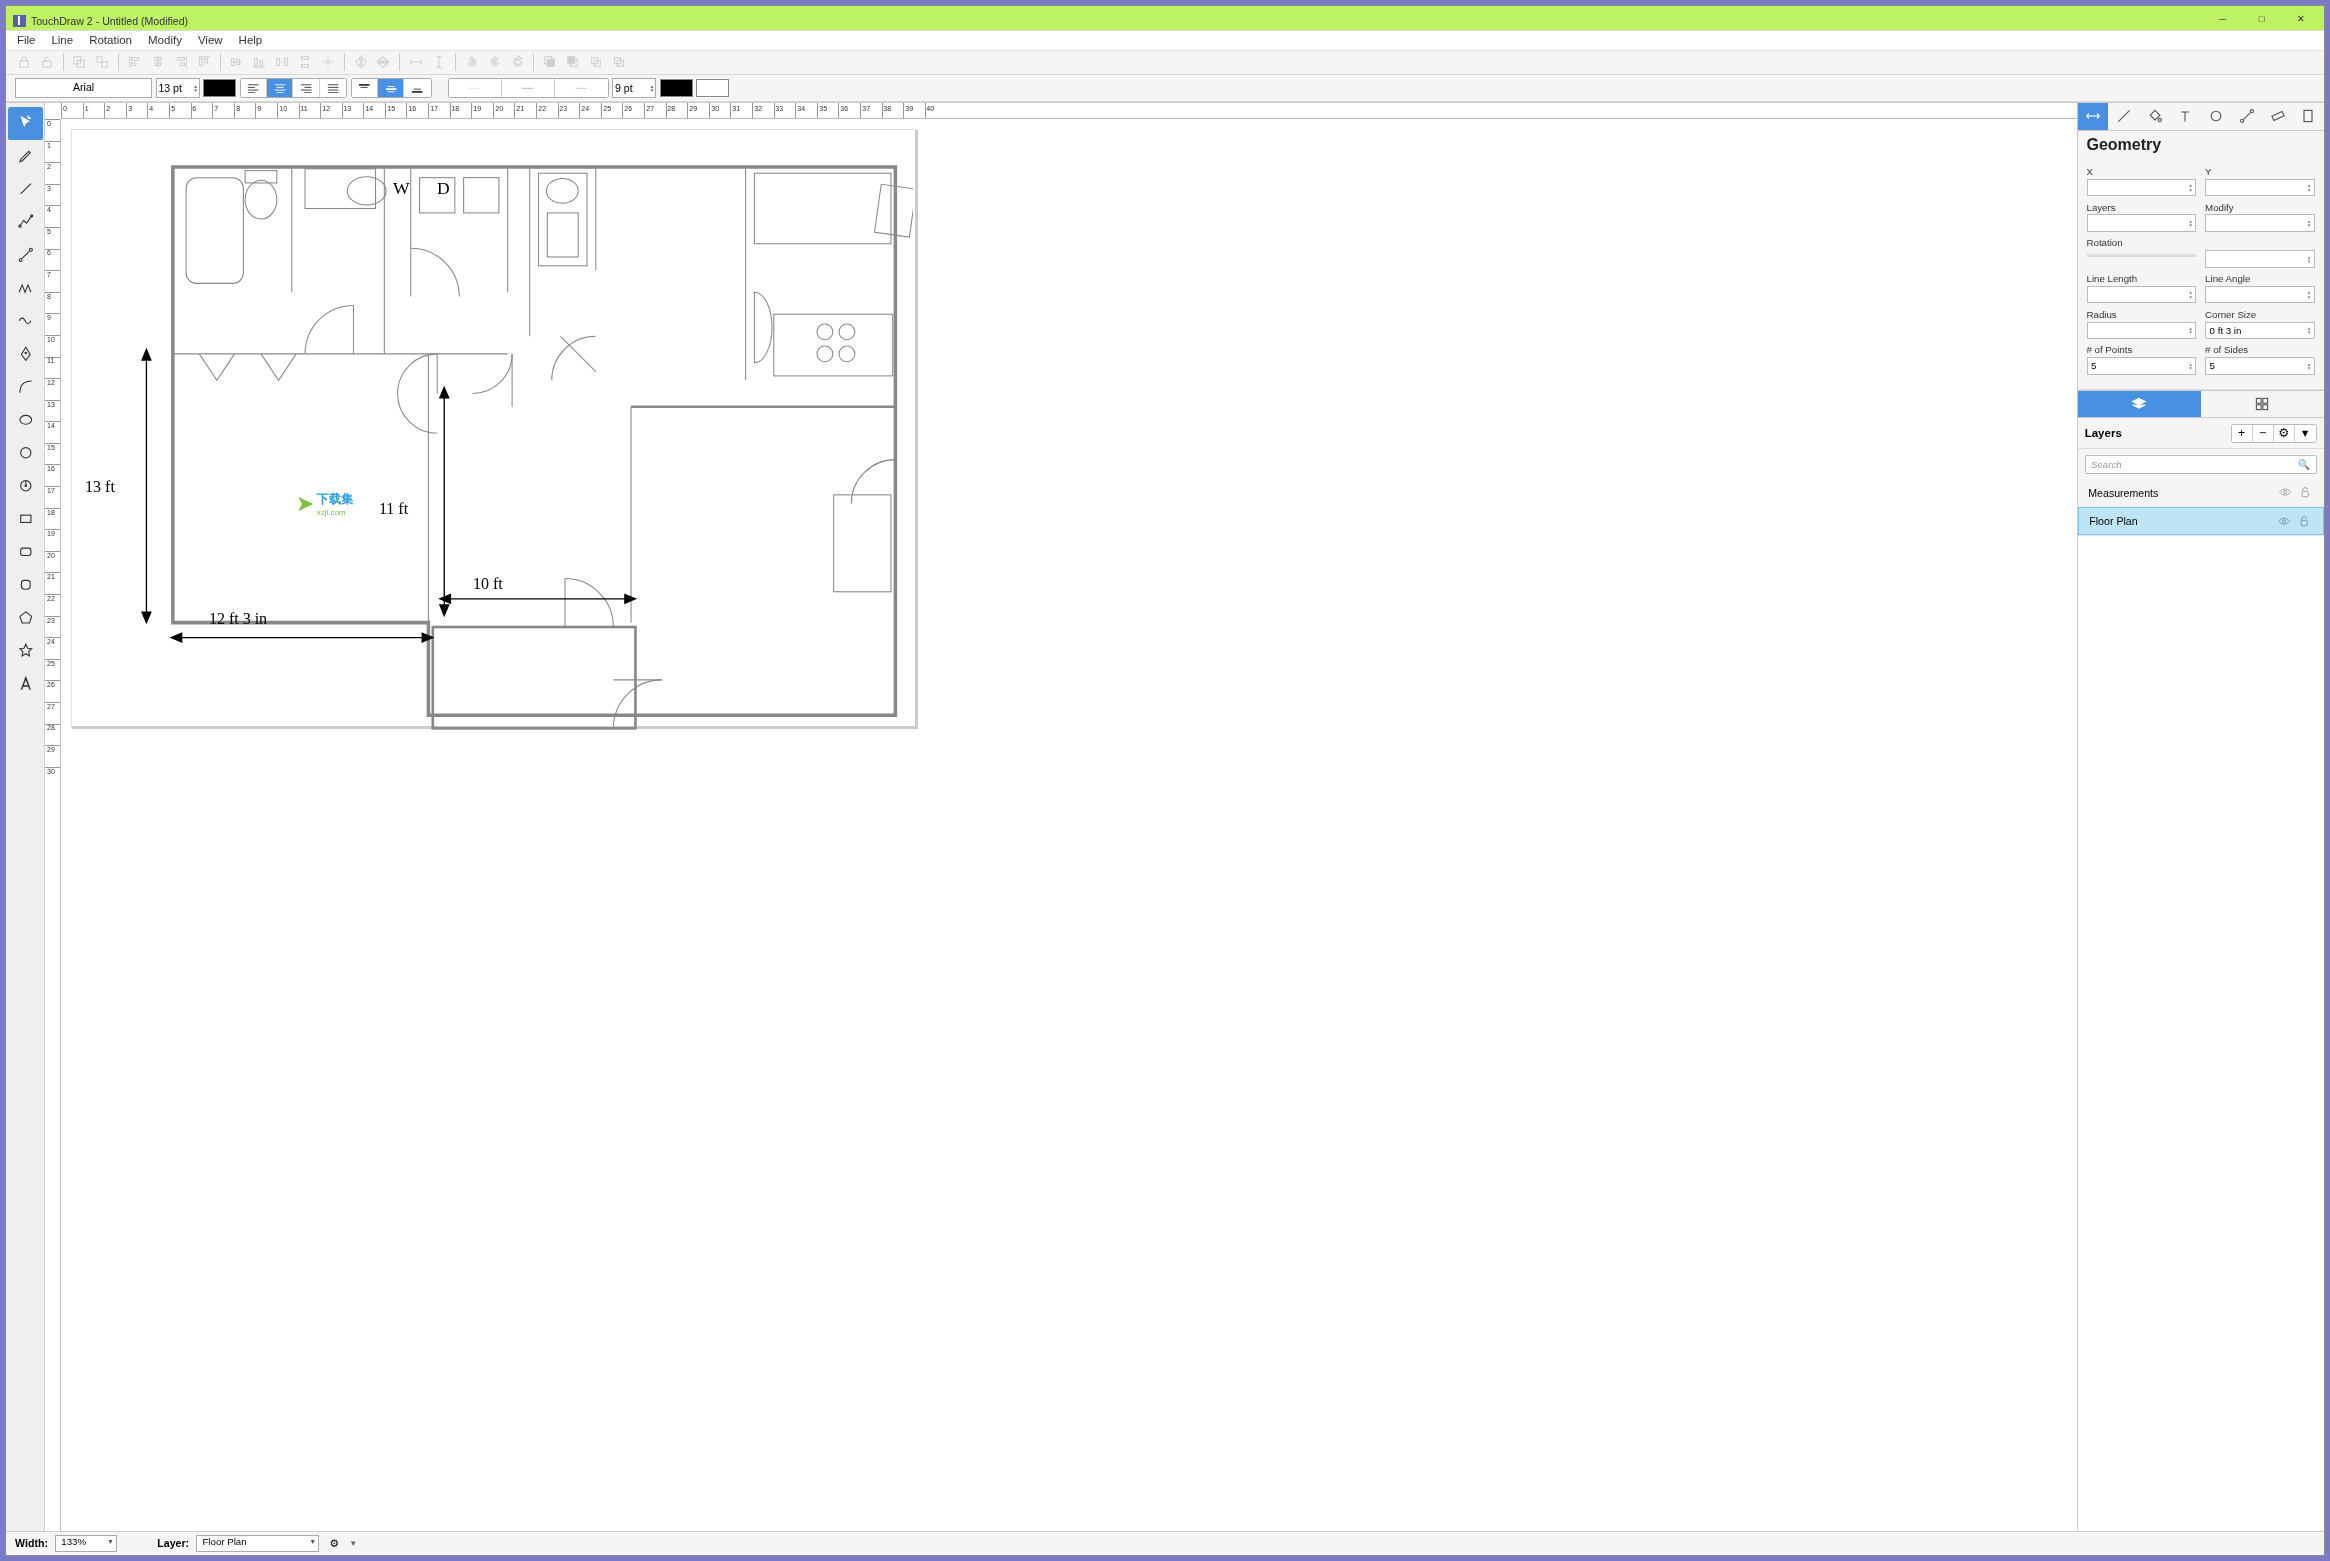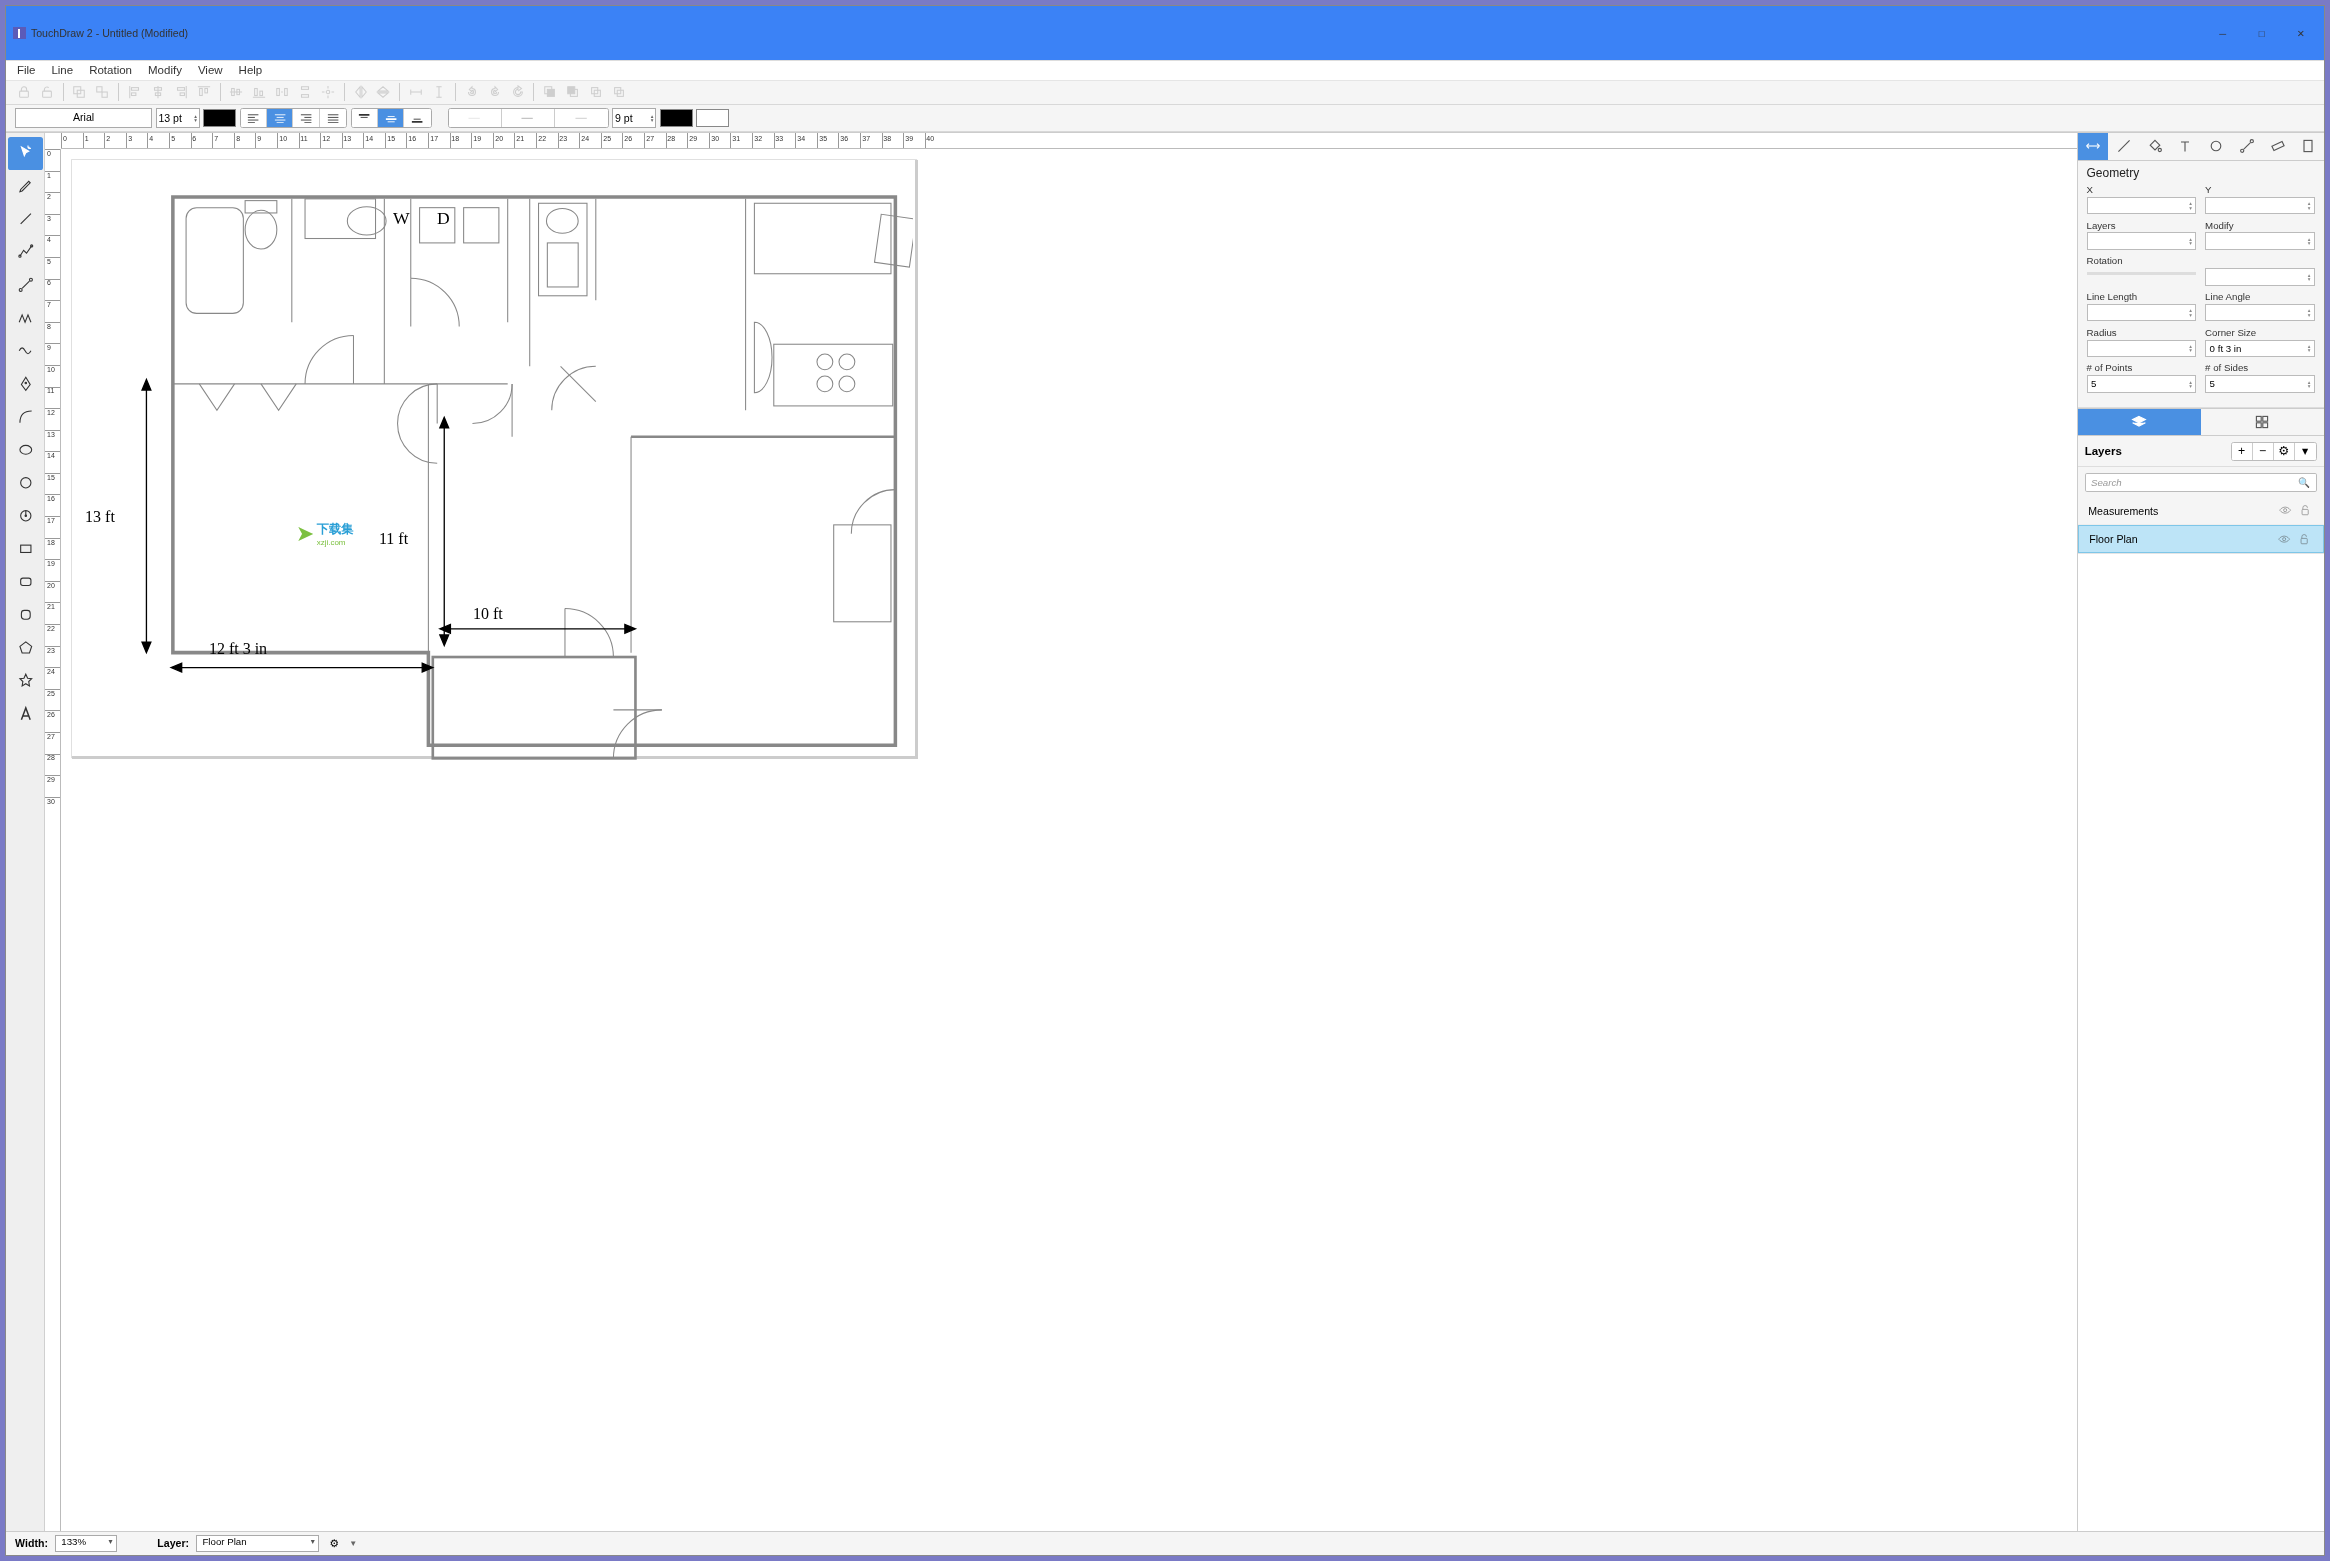--- a/index.html
+++ b/index.html
@@ -5,7 +5,7 @@
 * { box-sizing: border-box; margin: 0; padding: 0; font-family: -apple-system, BlinkMacSystemFont, "Segoe UI", Arial, sans-serif; }
 body { background: #7a7ac6; padding: 5.3px; font-size: 10.6px; }
 .window { background: #f5f5f5; border: 0.9px solid #888; display: flex; flex-direction: column; height: calc(100vh - 10.6px); }
-.titlebar { display: flex; align-items: center; padding: 18px 7px; background: #3b82f6; border-bottom: 0.9px solid #ddd; }
+.titlebar { display: flex; align-items: flex-end; padding: 3px 7px; background: #bef264; border-bottom: 0.9px solid #ddd; }
 .titlebar-icon { width: 12.3px; height: 12.3px; background: #5b5bb8; margin-right: 5.3px; position:relative; }
 .titlebar-icon::after{content:'';position:absolute;left:4.4px;top:1.8px;width:2.6px;height:8.8px;background:#fff;}
 .title-text { flex: 1; font-size: 10.6px; color: #333; }

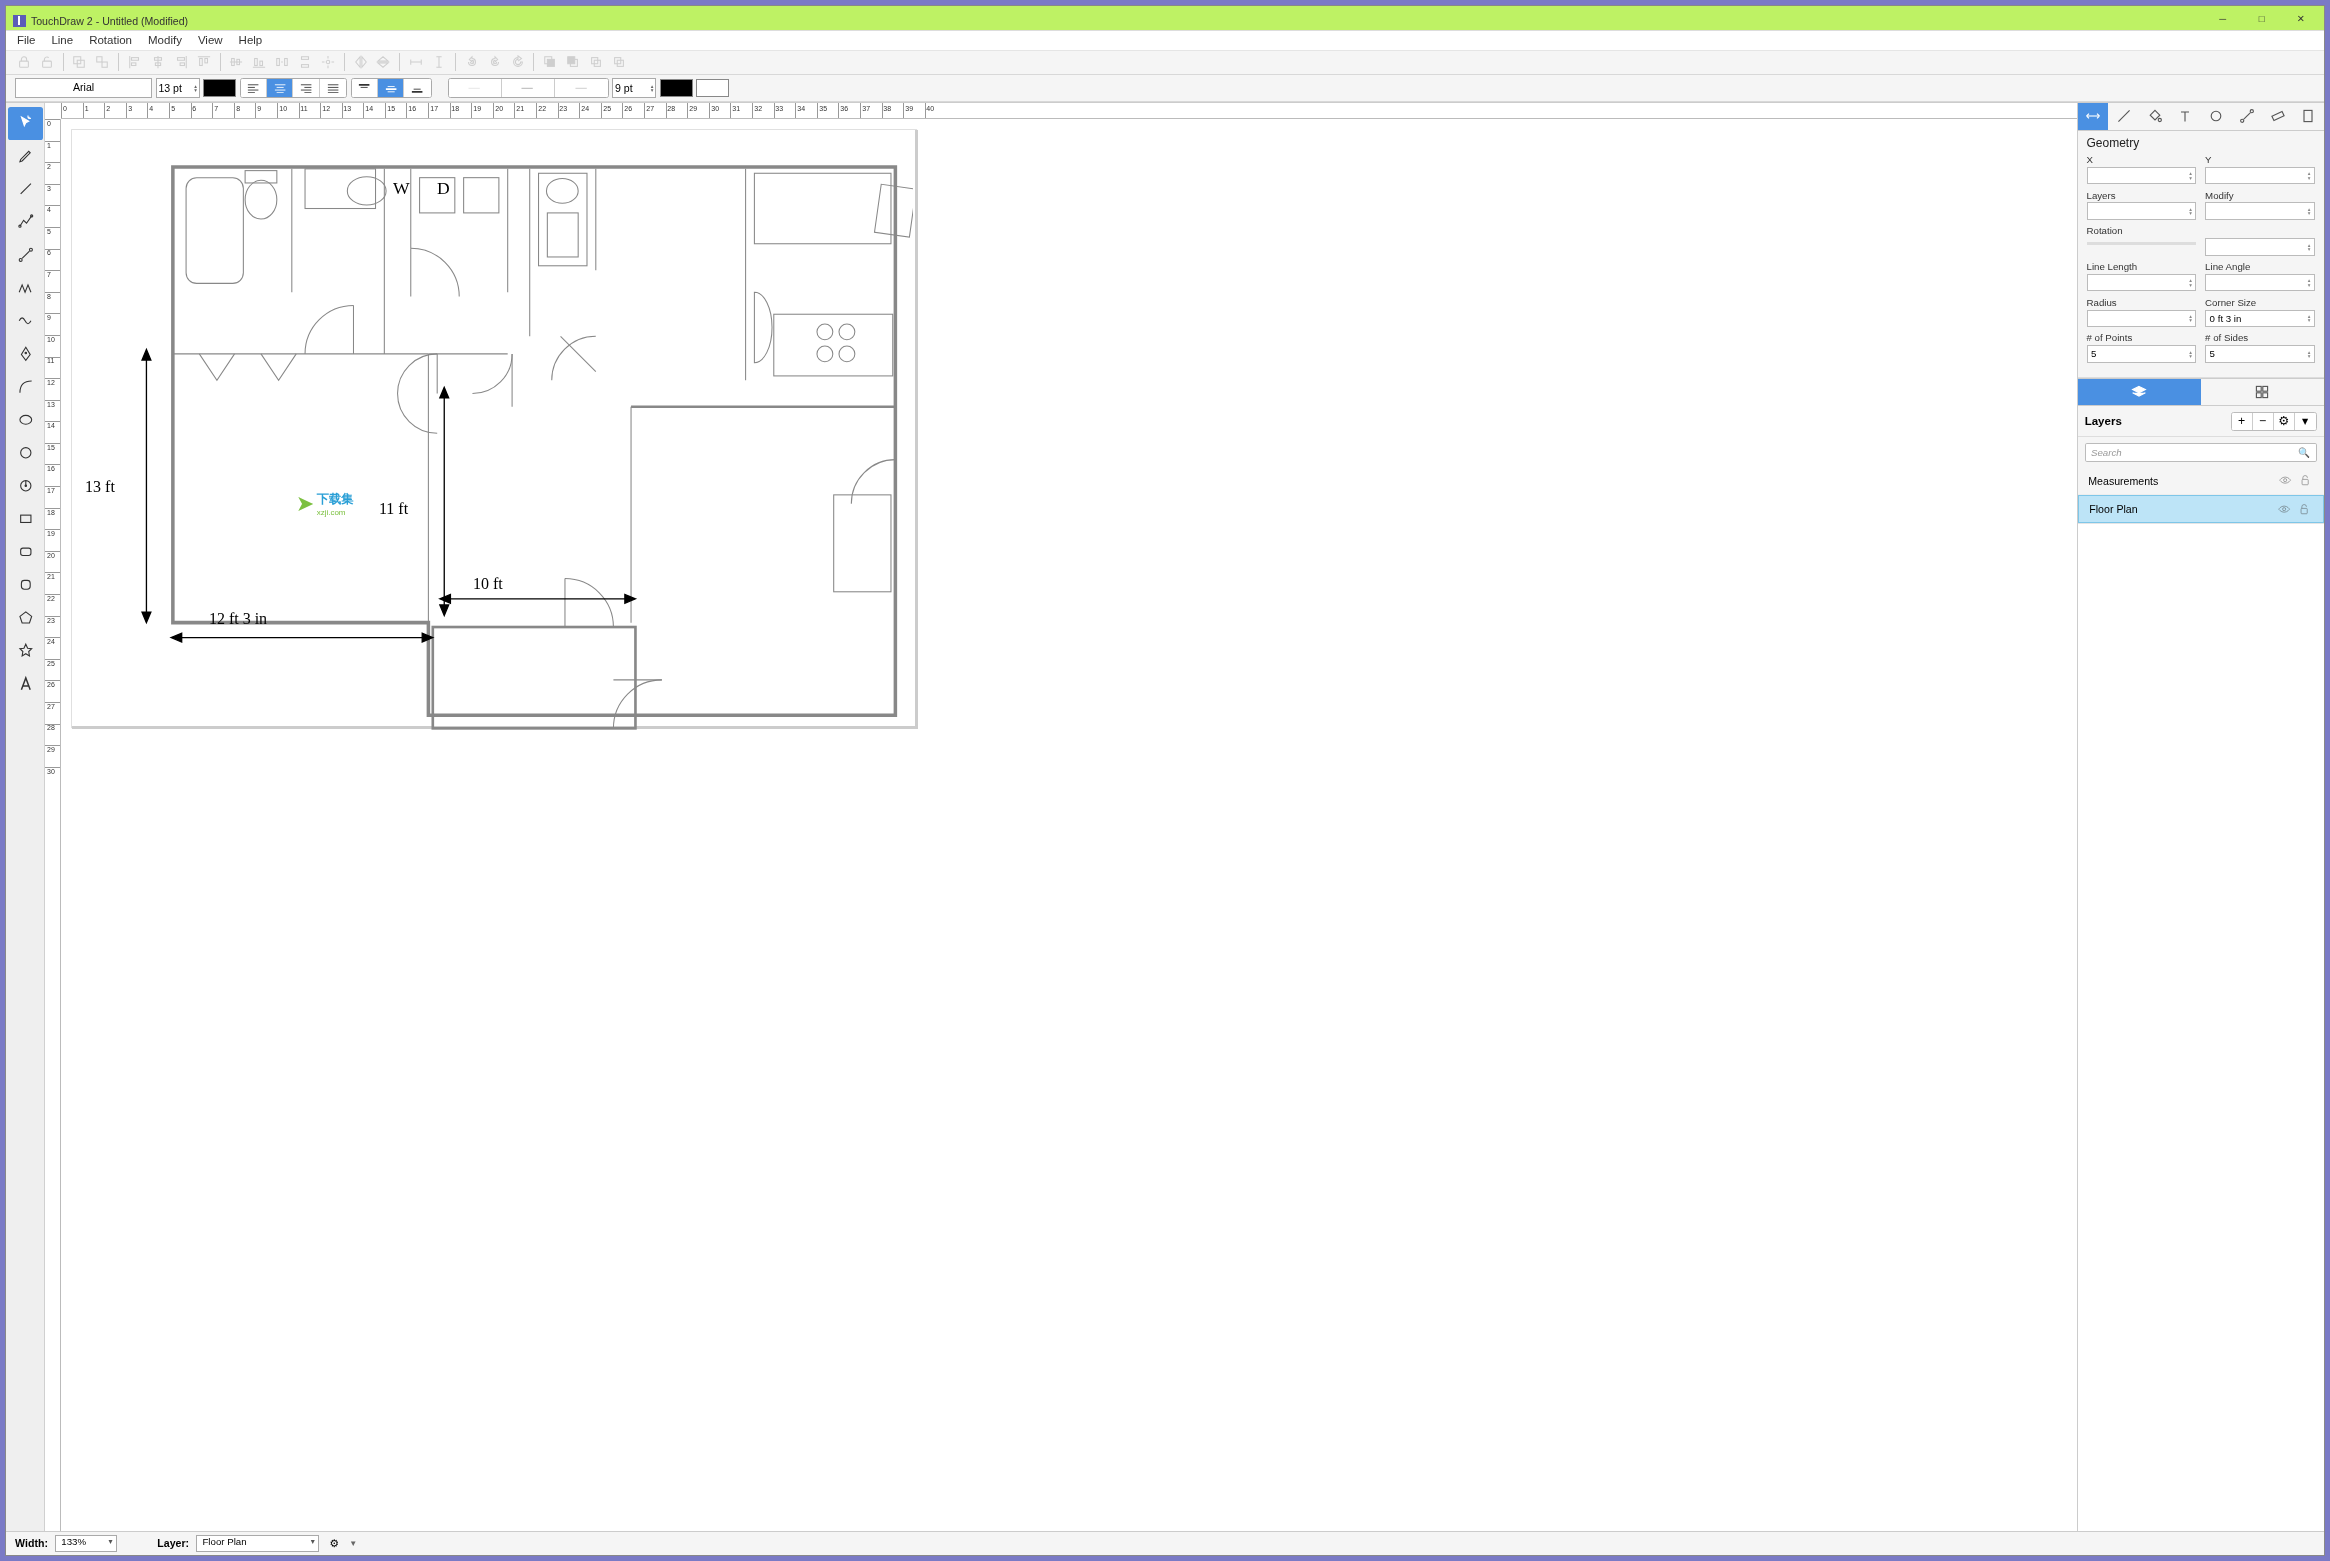--- a/index.html
+++ b/index.html
@@ -60,7 +60,7 @@
 .insp-tab svg { width: 16px; height: 16px; stroke: #555; fill: none; stroke-width:1.4; }
 .insp-tab.active svg { stroke: #fff; }
 .insp-section { padding: 5.3px 8.8px 8.8px; border-bottom: 0.9px solid #ddd; }
-.insp-title { font-weight: normal; font-size: 12px; margin-bottom: 4px; color: #222;}
+.insp-title { font-weight: bold; font-size: 16px; margin-bottom: 12px; color: #222;}
 .geo-row { display: flex; gap: 8.8px; margin-bottom: 5.3px; }
 .geo-col { flex: 1; }
 .geo-label { font-size: 9.7px; color: #333; margin-bottom: 1.8px; display: block;}

